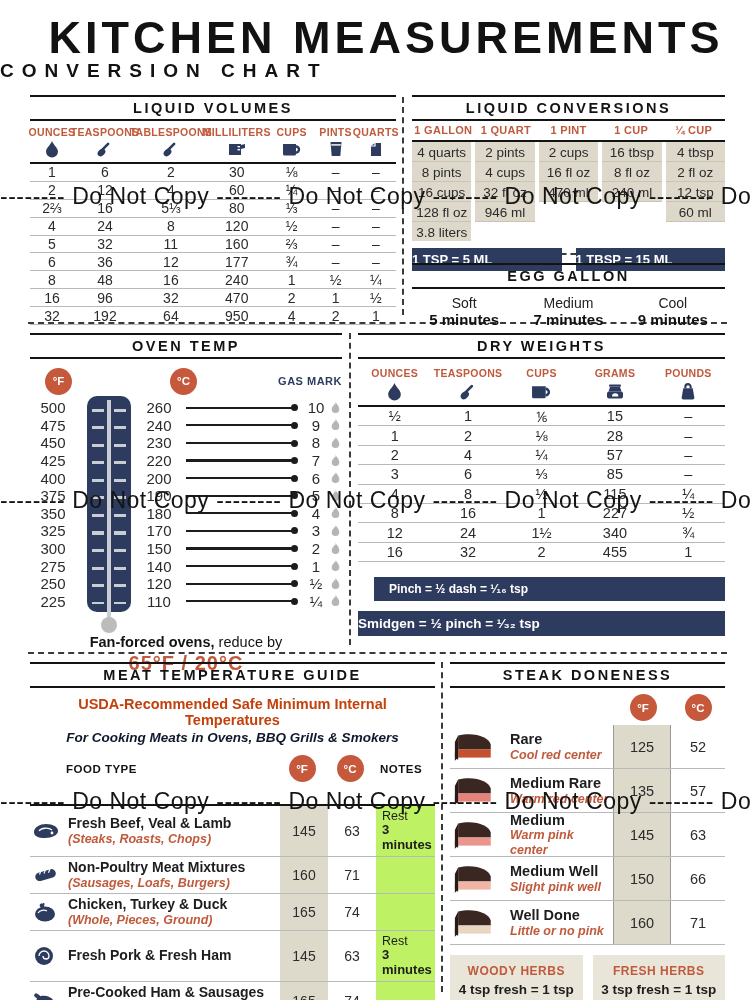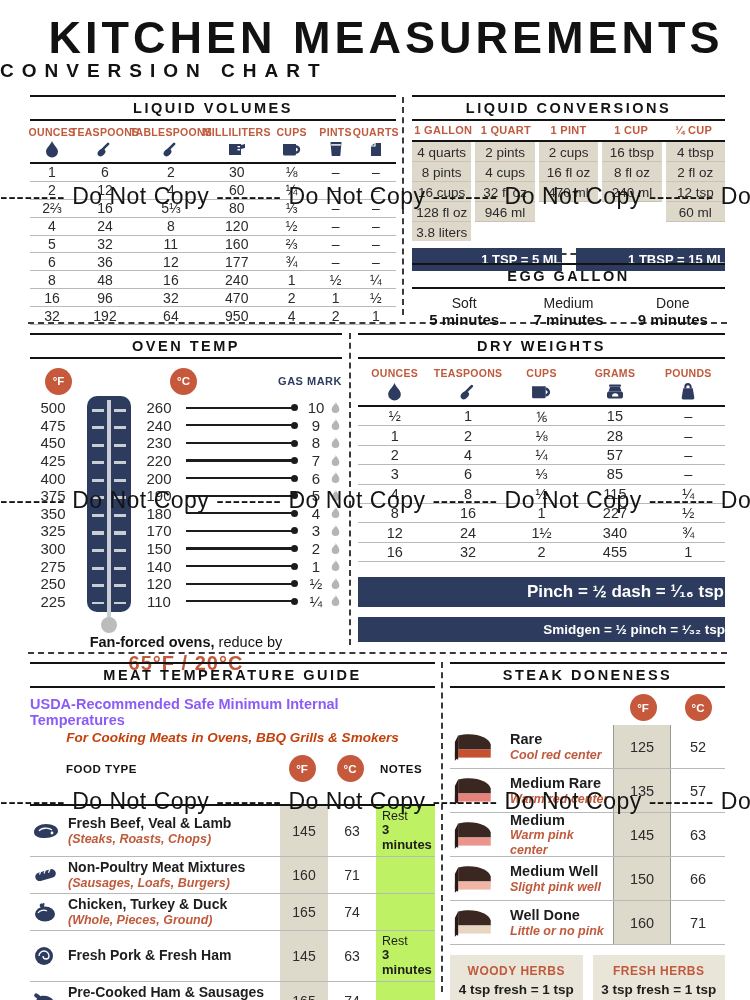--- a/index.html
+++ b/index.html
@@ -20,7 +20,7 @@
   .circ{width:27px;height:27px;border-radius:50%;background:#c6593b;color:#fff;
     font-weight:800;font-size:11.5px;display:flex;align-items:center;justify-content:center;}
   .navy-badge{background:#2d3b5e;color:#fff;font-weight:700;font-size:13px;
-    text-align:right;padding:4px 0;}
+    text-align:left;padding:4px 0;}
   
   .div-v{position:absolute;border-left:2px dashed #3a3a3a;width:0;}
   .div-h{position:absolute;border-top:2px dashed #3a3a3a;height:0;}

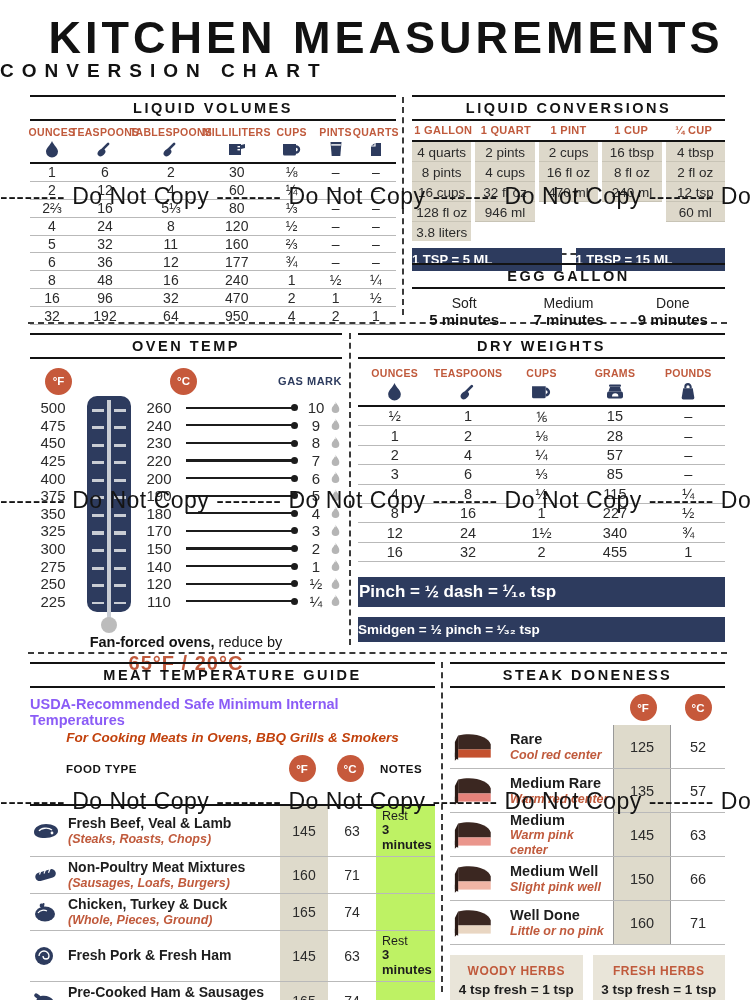--- a/index.html
+++ b/index.html
@@ -365,7 +365,7 @@
         <div class="egg-time">7 minutes</div>
       </div>
         <div class="egg-item">
-        <div class="egg-label">Done</div>
+        <div class="egg-label">Cool</div>
         <div class="egg-time">9 minutes</div>
       </div>
       </div>

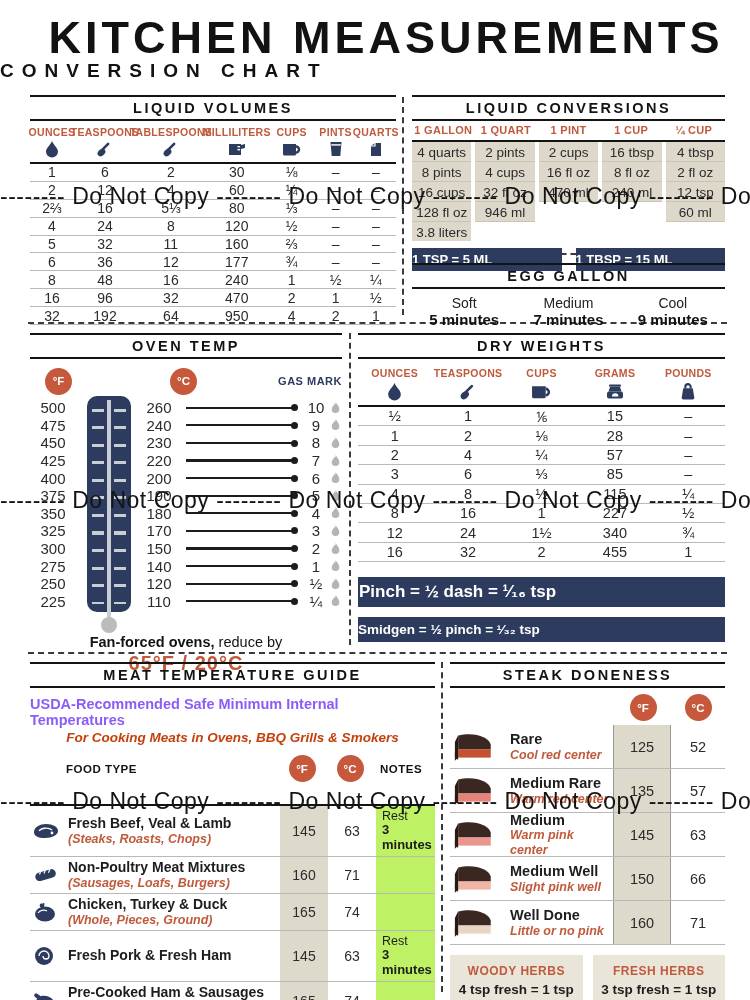--- a/index.html
+++ b/index.html
@@ -79,7 +79,7 @@
     font-size:14.5px;font-weight:500;color:#2b2b2b;}
   .dw-row .dwc{flex:1;text-align:center;}
   .dw-badges{display:flex;gap:18px;margin-top:15px;}
-  .dw-badges .navy-badge{flex:1;font-size:17px;padding:5px 1px;}
+  .dw-badges .navy-badge{flex:1;font-size:12px;padding:5px 15px;margin-left:16px;}
   .dw-badge-full{margin-top:10px;font-size:13.5px;padding:5px 0;}
   
   .mg-sub1{font-weight:800;font-size:14.5px;margin-top:8px;color:#8b5cf6;}

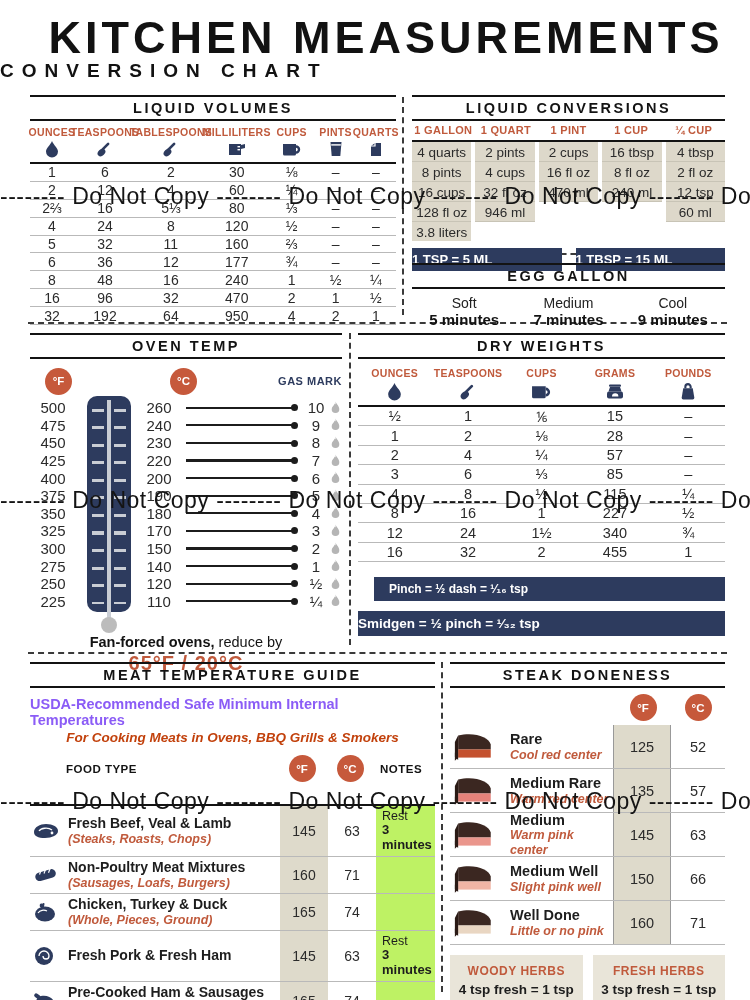--- a/index.html
+++ b/index.html
@@ -82,7 +82,7 @@
   .dw-badges .navy-badge{flex:1;font-size:12px;padding:5px 15px;margin-left:16px;}
   .dw-badge-full{margin-top:10px;font-size:13.5px;padding:5px 0;}
   
-  .mg-sub1{font-weight:800;font-size:14.5px;margin-top:8px;color:#8b5cf6;}
+  .mg-sub1{text-align:center;font-weight:800;font-size:14.5px;margin-top:8px;color:#c2410c;}
   .mg-sub2{text-align:center;font-style:italic;font-weight:600;font-size:13.5px;margin-top:2px;color:#c2410c;}
   .mg-colhead{display:flex;align-items:center;margin-top:10px;border-bottom:2px solid #131313;padding-bottom:22px;}
   .mg-ft{width:212px;padding-left:36px;font-weight:800;font-size:11.5px;letter-spacing:.5px;color:#131313;}

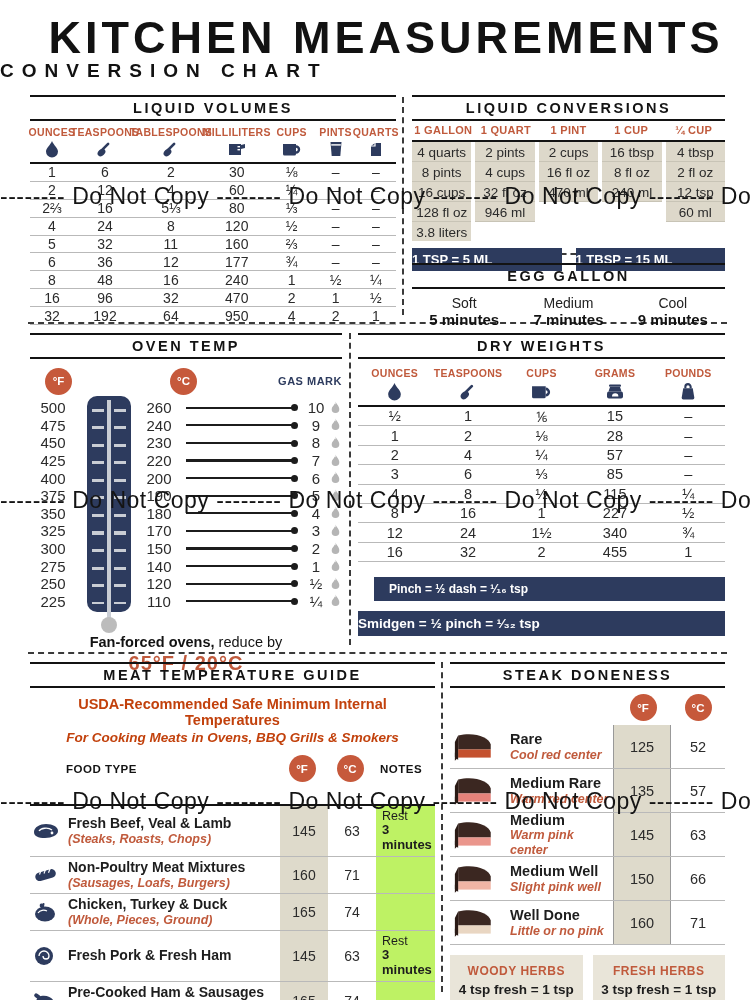--- a/index.html
+++ b/index.html
@@ -83,7 +83,7 @@
   .dw-badge-full{margin-top:10px;font-size:13.5px;padding:5px 0;}
   
   .mg-sub1{text-align:center;font-weight:800;font-size:14.5px;margin-top:8px;color:#c2410c;}
-  .mg-sub2{text-align:center;font-style:italic;font-weight:600;font-size:13.5px;margin-top:2px;color:#c2410c;}
+  .mg-sub2{text-align:center;font-style:italic;font-weight:600;font-size:13.5px;margin-top:2px;color:#0f172a;}
   .mg-colhead{display:flex;align-items:center;margin-top:10px;border-bottom:2px solid #131313;padding-bottom:22px;}
   .mg-ft{width:212px;padding-left:36px;font-weight:800;font-size:11.5px;letter-spacing:.5px;color:#131313;}
   .mg-fcol{width:48px;display:flex;justify-content:center;}

